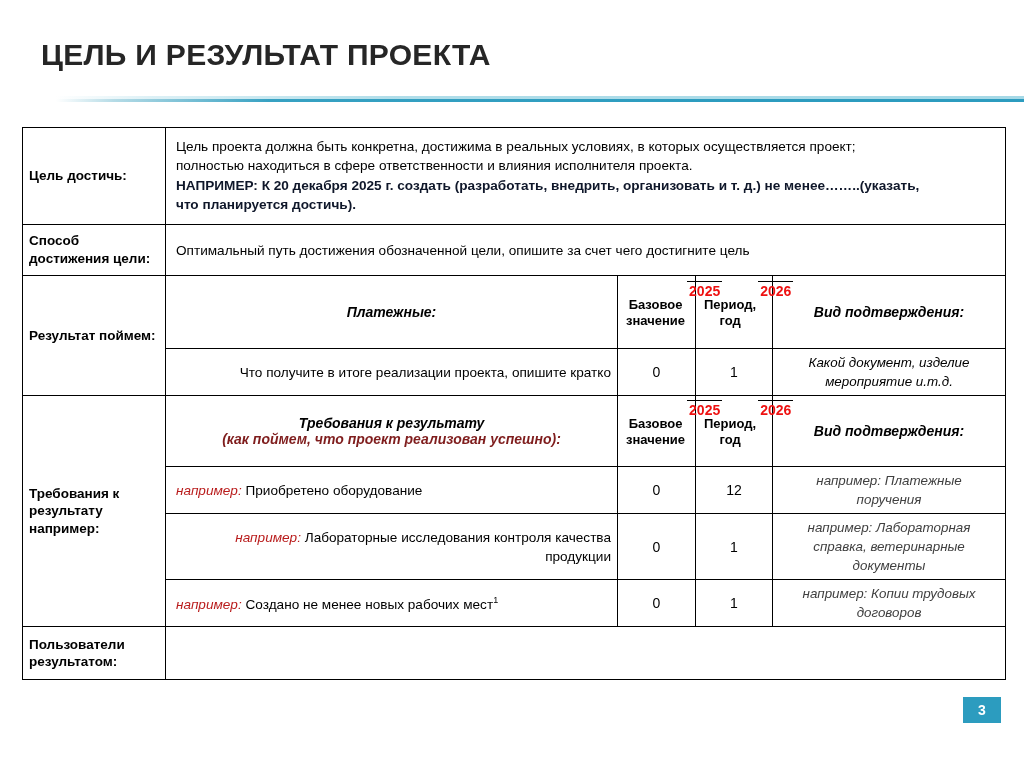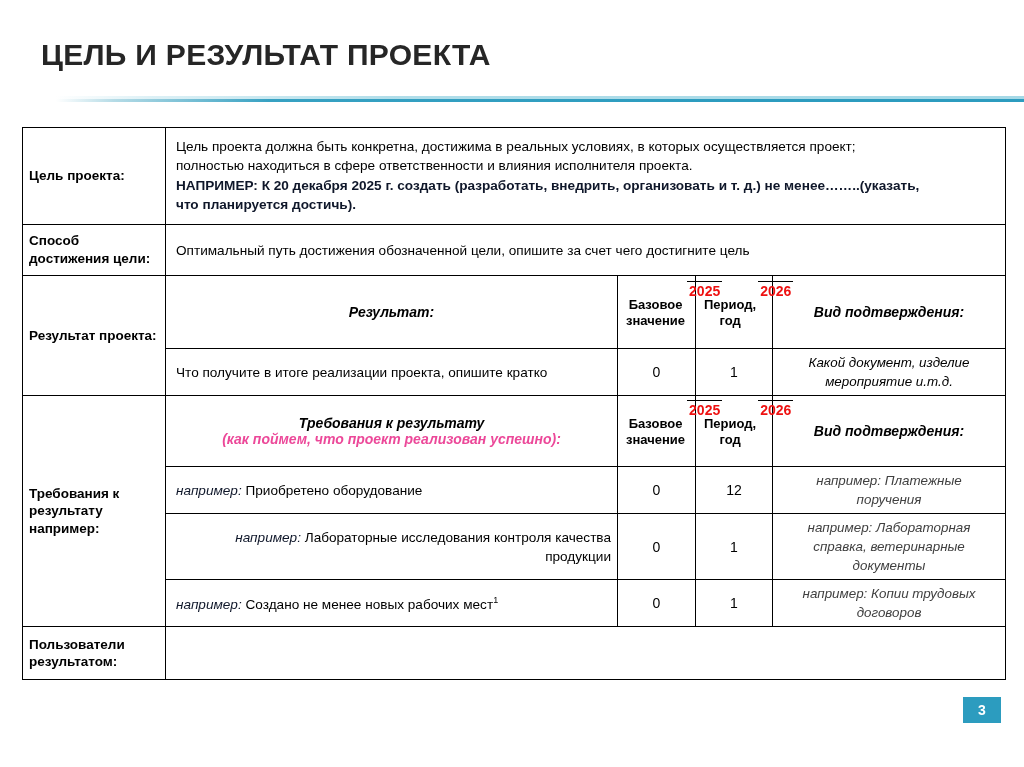--- a/index.html
+++ b/index.html
@@ -183,7 +183,7 @@
   <tbody>
 
     <tr>
-      <td class="lbl">Цель проекта:</td>
+      <td class="lbl">Цель достичь:</td>
       <td colspan="4" class="body-text" style="padding:9px 8px 10px 10px;">
         <div>Цель проекта должна быть конкретна, достижима в реальных условиях, в которых осуществляется проект;</div>
         <div>полностью находиться в сфере ответственности и влияния исполнителя проекта.</div>

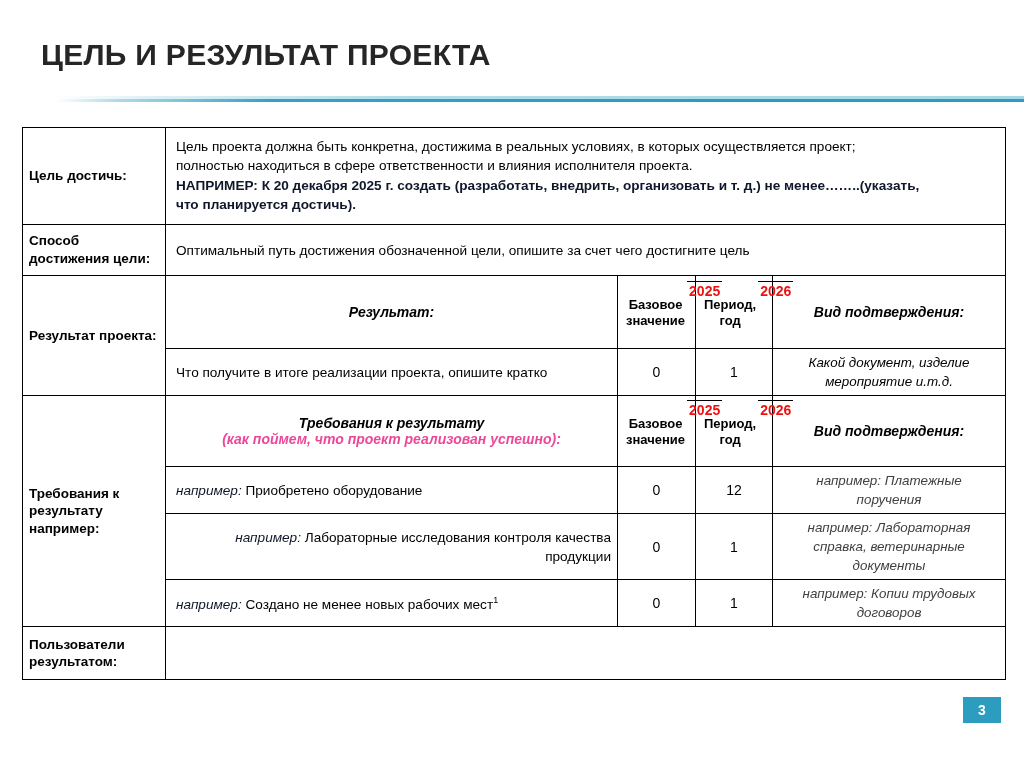--- a/index.html
+++ b/index.html
@@ -199,7 +199,7 @@
 
     <tr>
       <td class="lbl" rowspan="2">Результат проекта:</td>
-      <td class="hdr-center" style="height:64px;">Результат:</td>
+      <td class="hdr-center" style="height:64px;">Платежные:</td>
       <td class="yr-head">
         <div class="yr-head-inner">
           <div class="yr-head-top">Базовое значение</div>

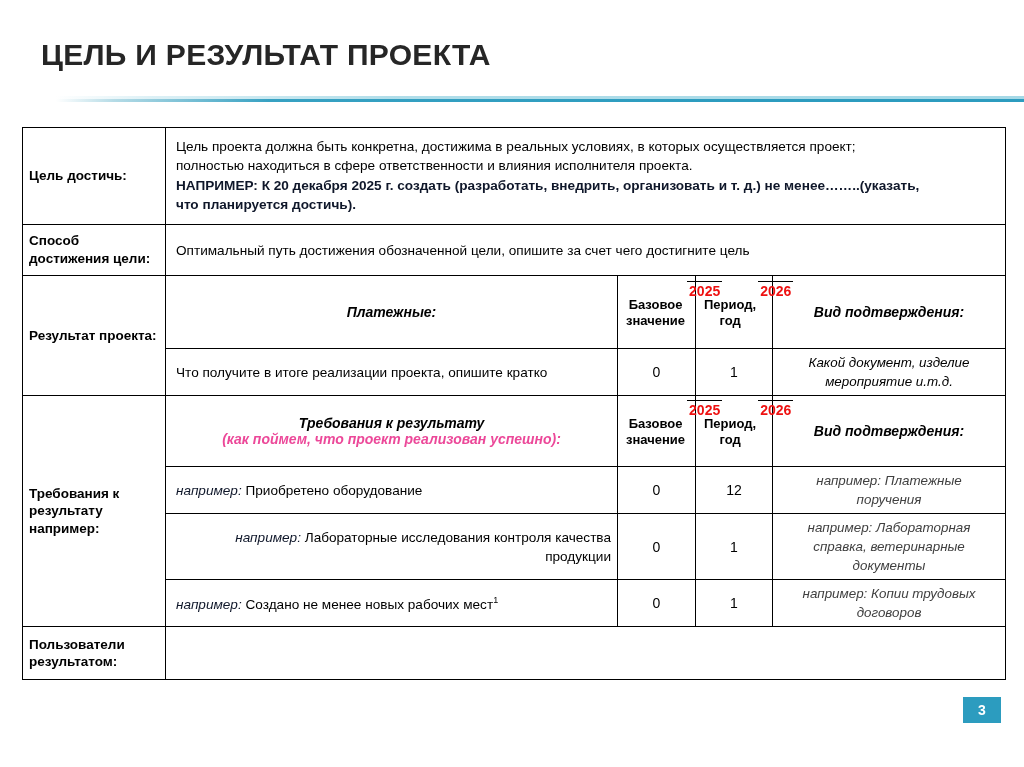--- a/index.html
+++ b/index.html
@@ -198,7 +198,7 @@
     </tr>
 
     <tr>
-      <td class="lbl" rowspan="2">Результат проекта:</td>
+      <td class="lbl" rowspan="2">Результат поймем:</td>
       <td class="hdr-center" style="height:64px;">Платежные:</td>
       <td class="yr-head">
         <div class="yr-head-inner">

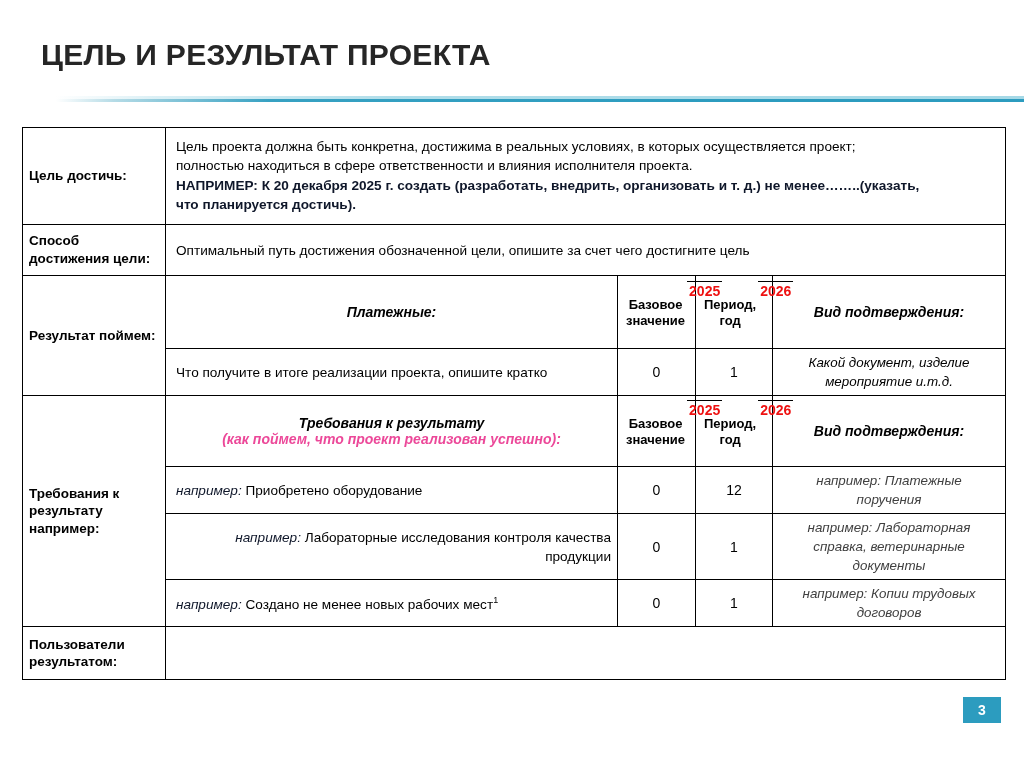--- a/index.html
+++ b/index.html
@@ -216,7 +216,7 @@
     </tr>
 
     <tr>
-      <td class="body-text" style="height:36px; padding-left:10px;">Что получите в итоге реализации проекта, опишите кратко</td>
+      <td class="body-text" style="height:36px; padding-left:10px;text-align:right;">Что получите в итоге реализации проекта, опишите кратко</td>
       <td class="num-cell">0</td>
       <td class="num-cell">1</td>
       <td class="conf-cell">

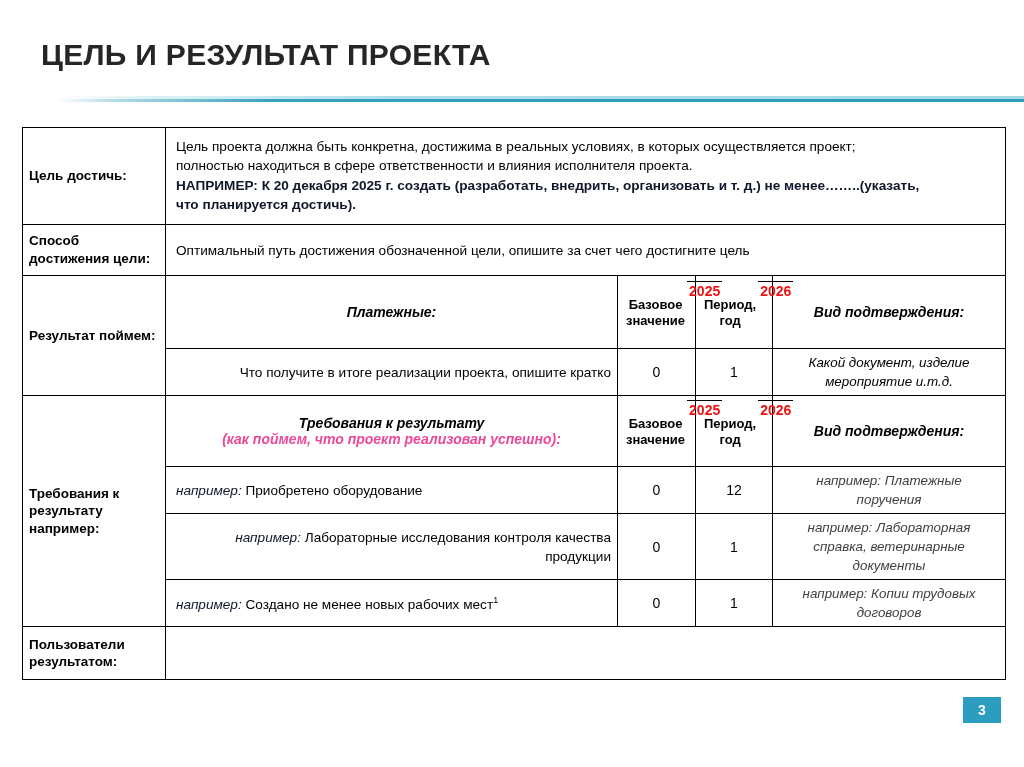--- a/index.html
+++ b/index.html
@@ -87,7 +87,7 @@
   }
   .red-bold { color: #0f172a; font-weight: bold; }
   .red-ital { color: #0f172a; font-style: italic; }
-  .red-bold-ital { color: #ec4899; font-weight: bold; font-style: italic; }
+  .red-bold-ital { color: #7f1d1d; font-weight: bold; font-style: italic; }
 
   .hdr-center {
     text-align: center;

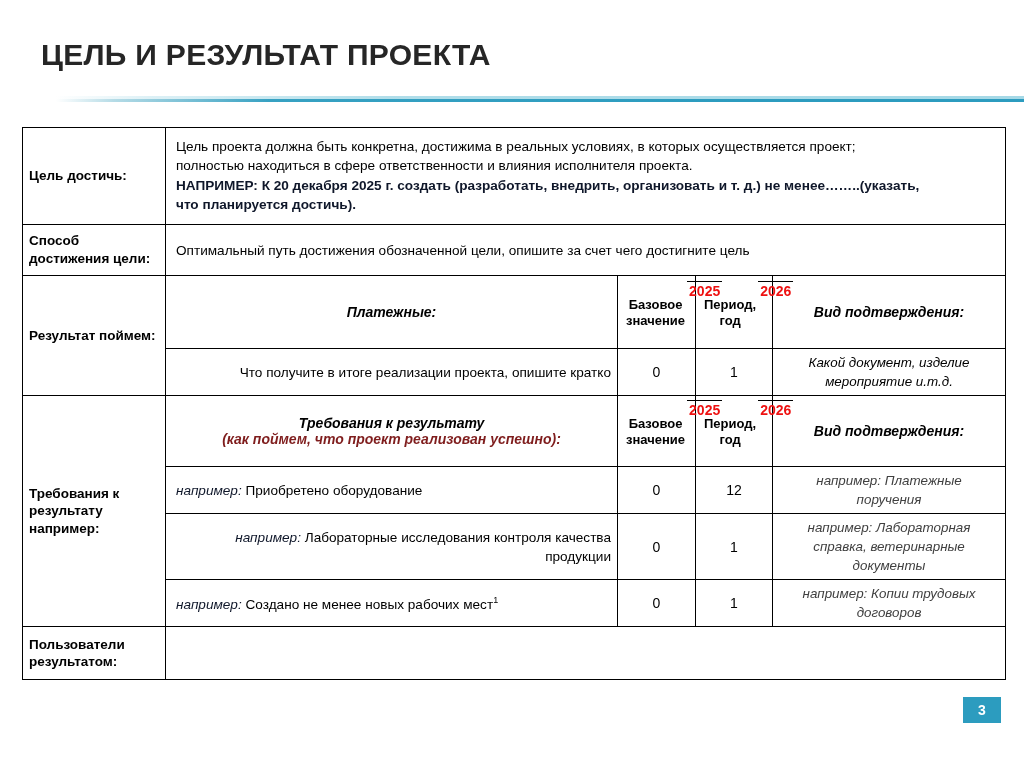--- a/index.html
+++ b/index.html
@@ -86,7 +86,7 @@
     font-size: 13.6px;
   }
   .red-bold { color: #0f172a; font-weight: bold; }
-  .red-ital { color: #0f172a; font-style: italic; }
+  .red-ital { color: #b91c1c; font-style: italic; }
   .red-bold-ital { color: #7f1d1d; font-weight: bold; font-style: italic; }
 
   .hdr-center {

